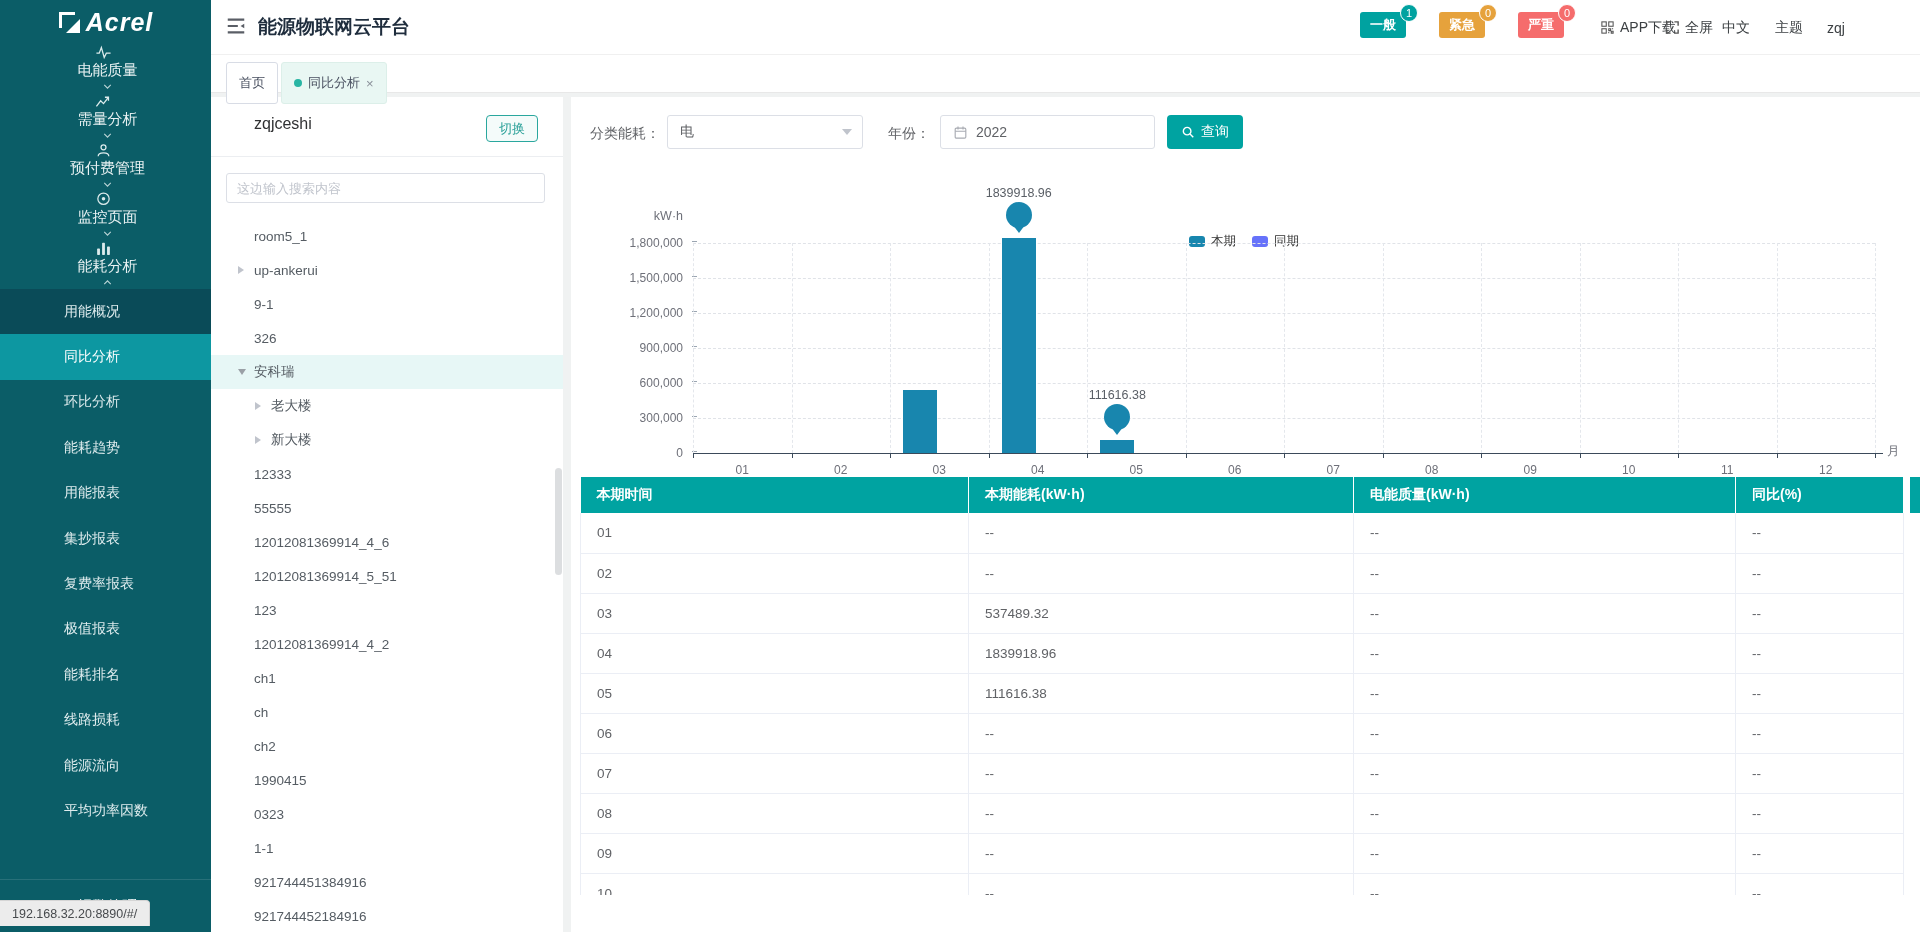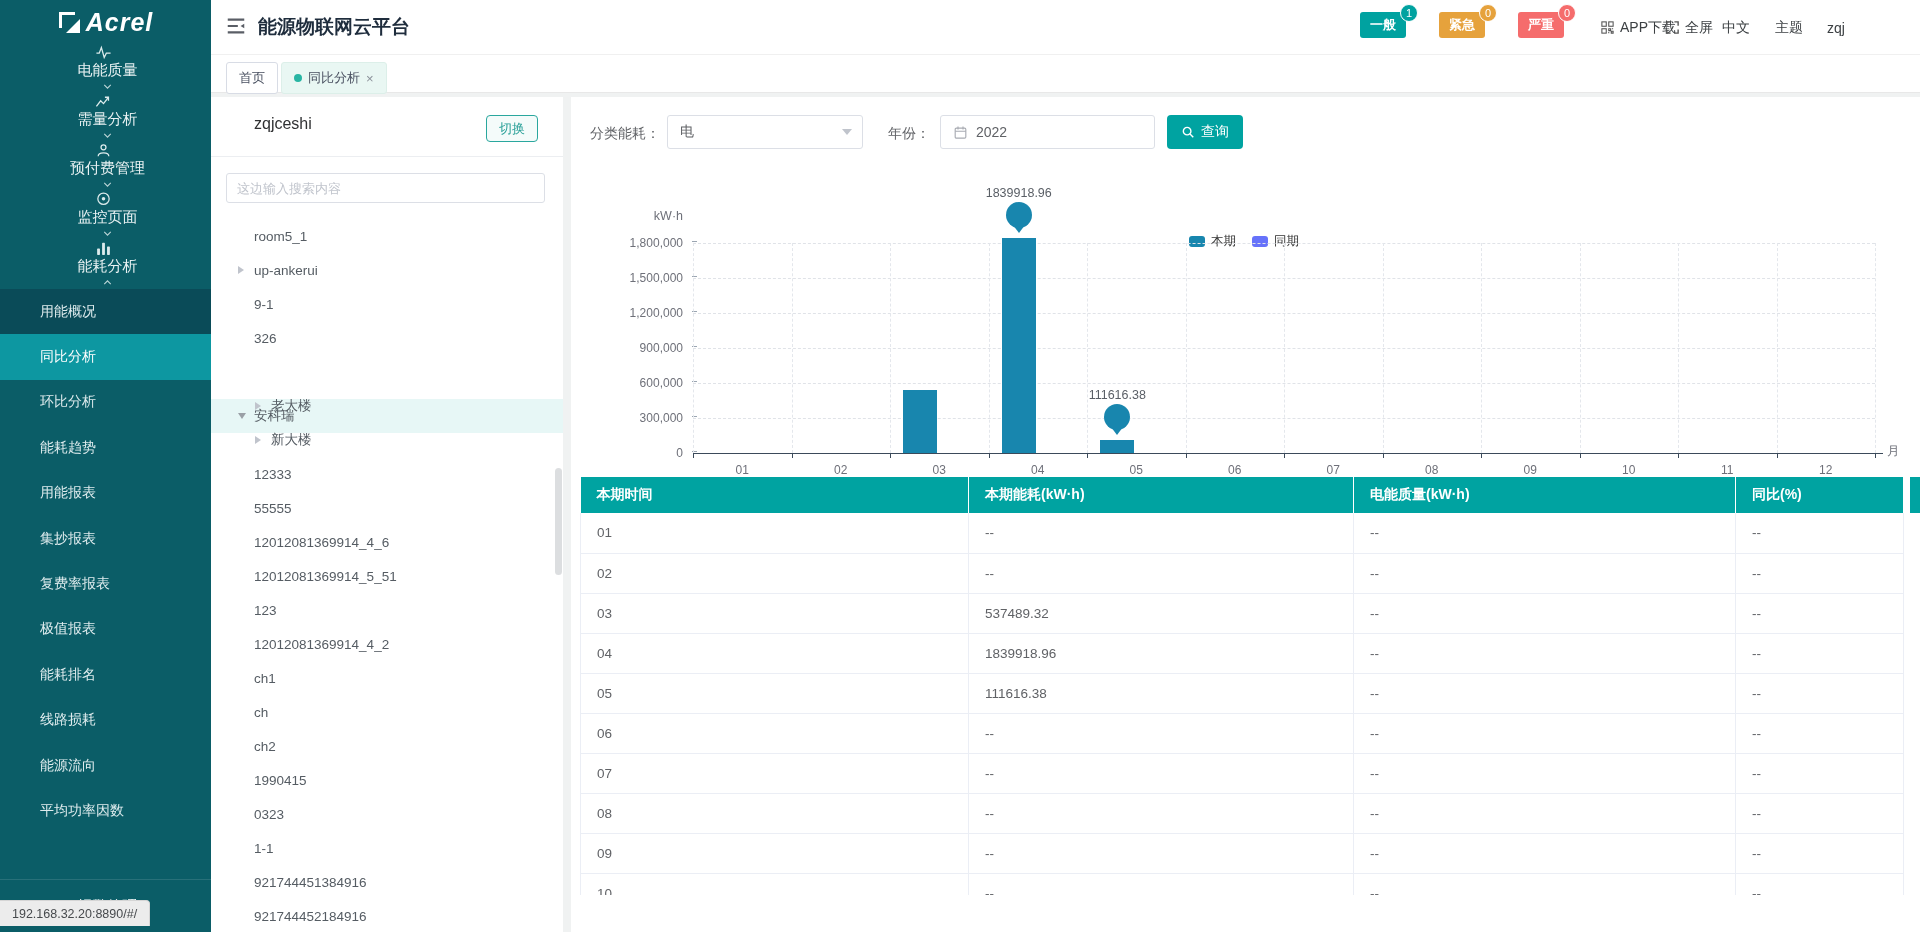--- a/index.html
+++ b/index.html
@@ -36,7 +36,7 @@
 
   
   #tabbar { position:absolute; left:211px; top:55px; width:1709px; height:38px; background:#fff; border-bottom:1px solid #e8e8e8; z-index:3; }
-  .crumb-tab { position:absolute; top:7px; height:32px; display:flex; align-items:center; gap:6px; padding:0 12px;
+  .crumb-tab { position:absolute; top:7px; height:42px; display:flex; align-items:center; gap:6px; padding:0 12px;
     font-size:13px; color:#495060; border:1px solid #d8dce5; border-radius:3px; background:#fff; cursor:pointer; }
   .crumb-tab.active { background:#e9f7f3; border-color:#dcefe9; }
   .crumb-dot { width:8px; height:8px; border-radius:50%; background:#28b5a3; }

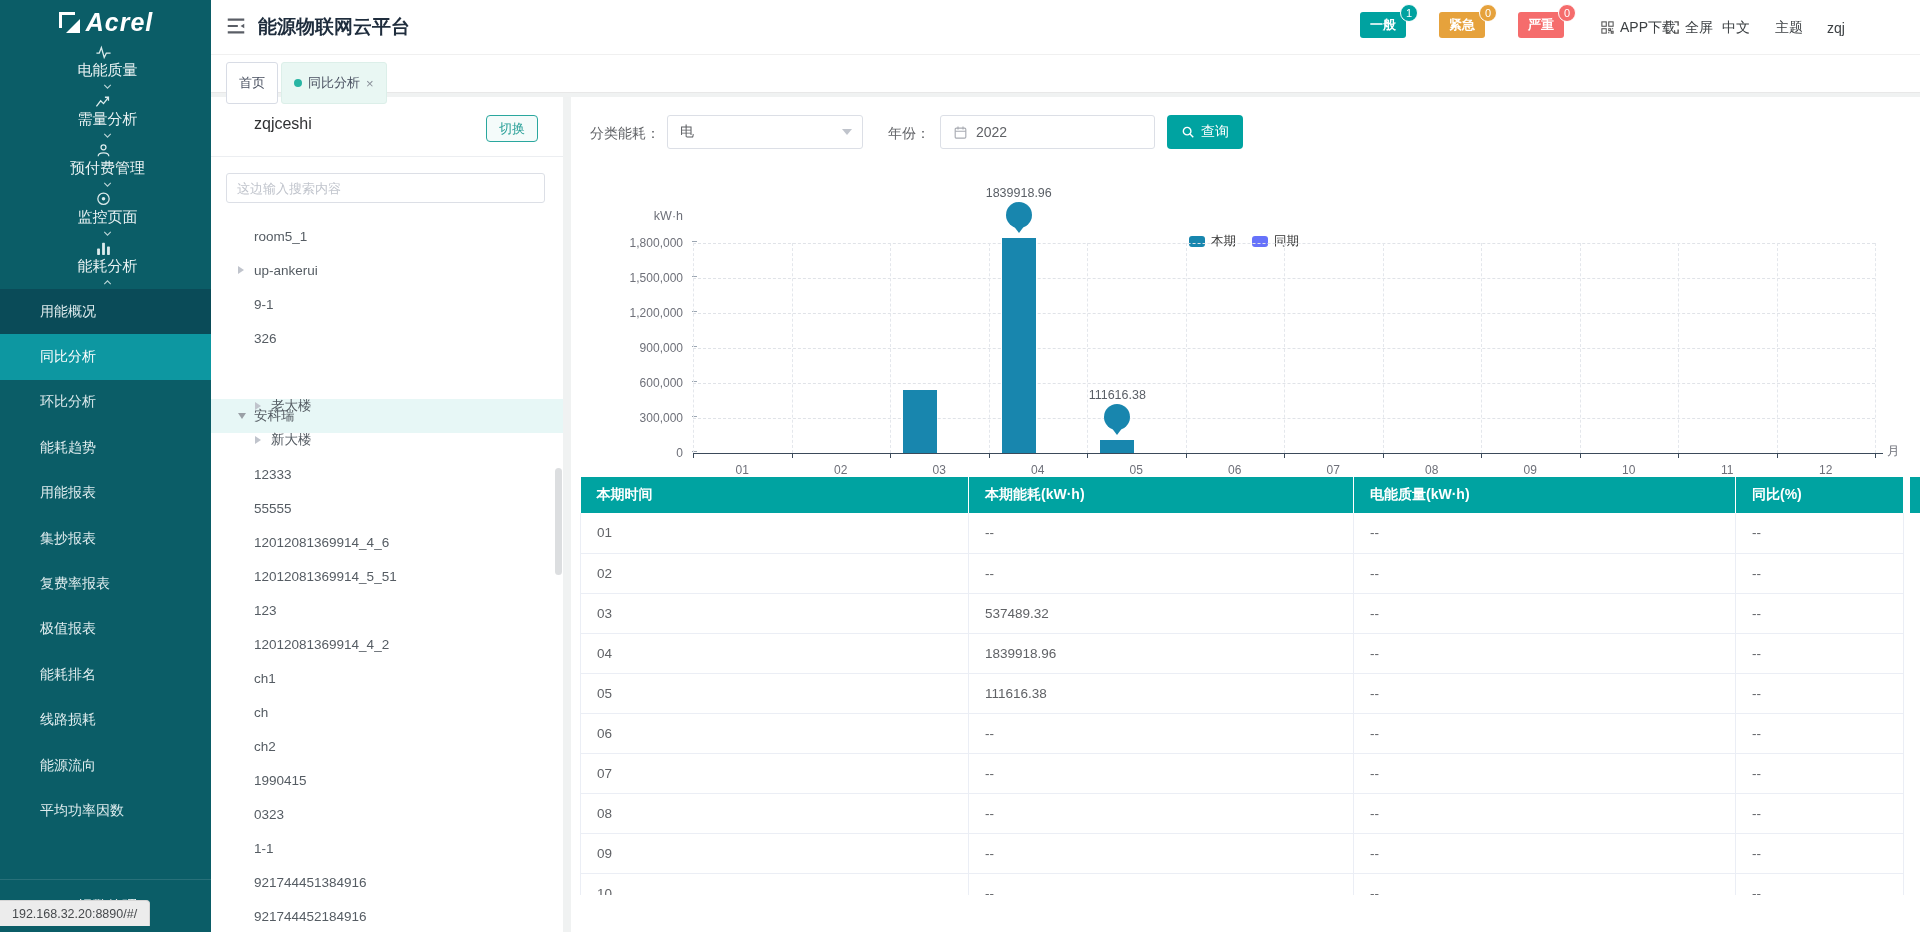--- a/index.html
+++ b/index.html
@@ -18,7 +18,7 @@
   .menu-item .mi-icon { width:17px; height:17px; margin-right:9px; color:#dcebec; display:inline-flex; }
   .menu-item .mi-label { flex:1; }
   .menu-item .mi-arrow { color:#bcd6d8; display:inline-flex; }
-  .submenu-item { height:45.4px; display:flex; align-items:center; padding-left:40px; color:#dfecee; font-size:14px; cursor:pointer; }
+  .submenu-item { height:45.4px; display:flex; align-items:center; padding-left:64px; color:#dfecee; font-size:14px; cursor:pointer; }
   .submenu-item.dark { background:#0a4b58; }
   .submenu-item.active { background:#0d97a1; color:#fff; }
   #menu-bottom { border-top:1px solid rgba(255,255,255,0.12); }

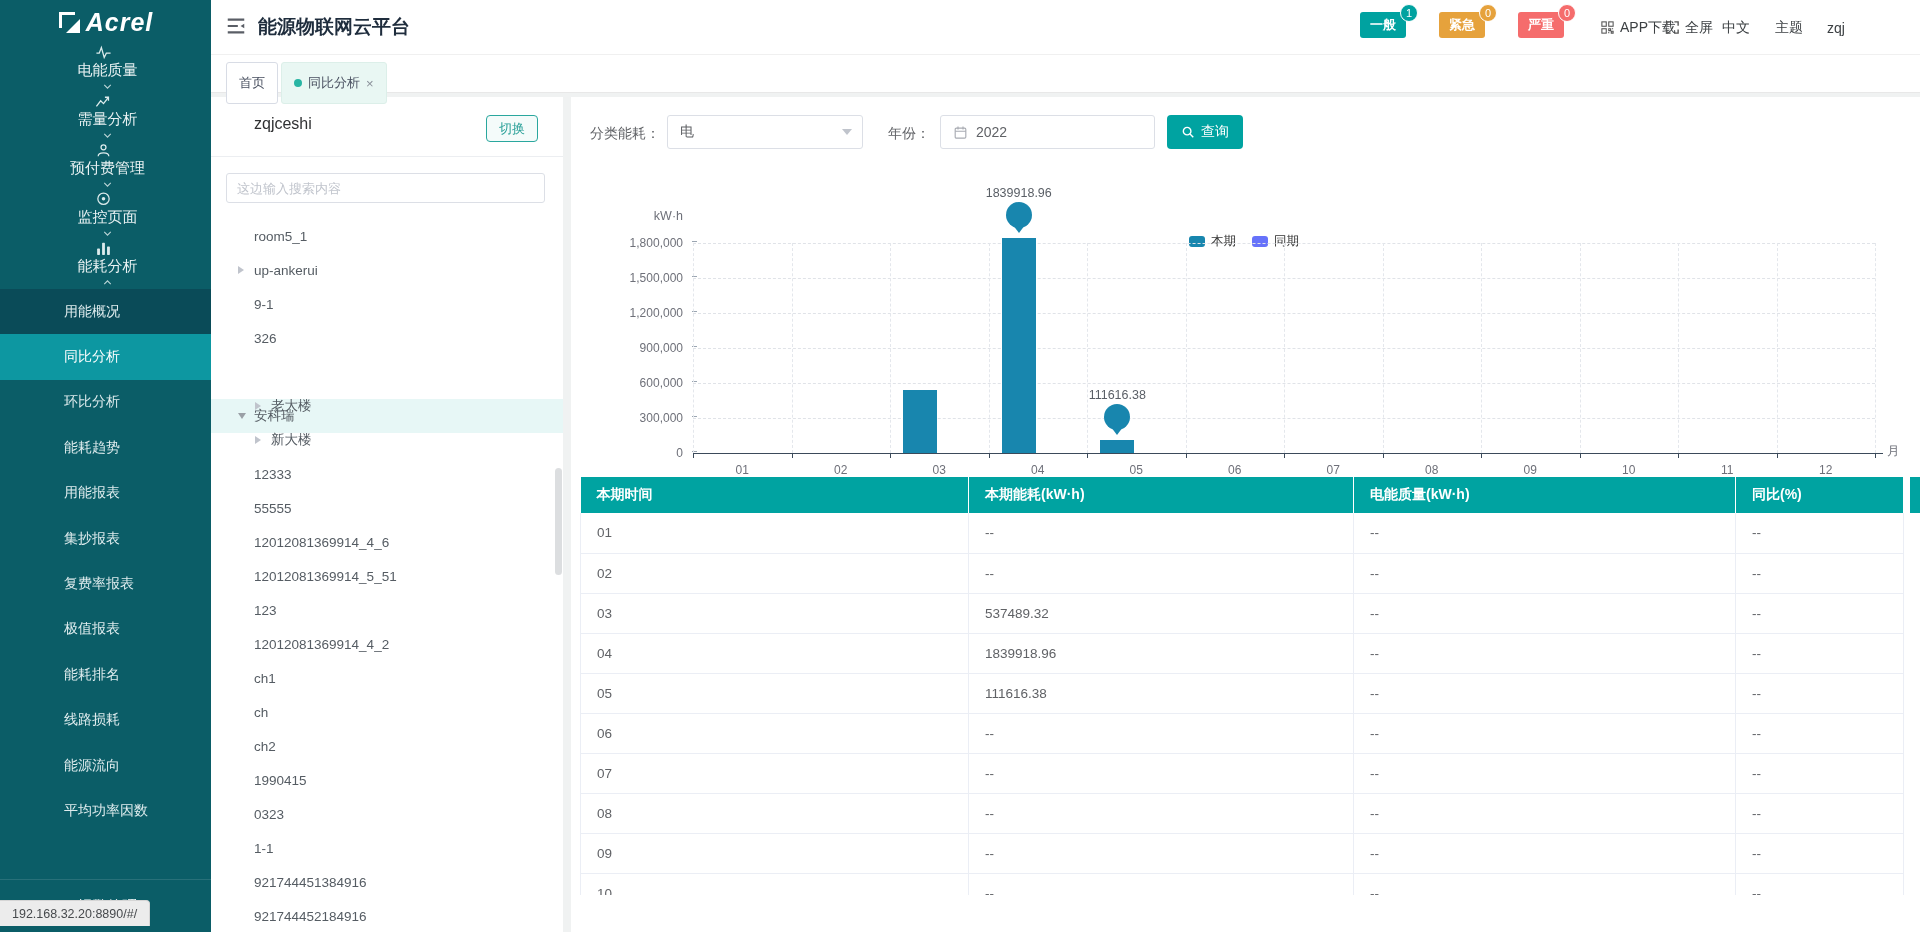--- a/index.html
+++ b/index.html
@@ -53,7 +53,7 @@
   #tree-search::placeholder { color:#c0c4cc; }
   #tree-list { position:absolute; left:0; top:118px; width:352px; height:717px; overflow:hidden; }
   .tree-item { position:absolute; left:0; width:352px; height:34px; display:flex; align-items:center; font-size:13.5px; color:#555c63; cursor:pointer; }
-  .tree-item.selected { background:#e7f7f6;margin-top:44px; }
+  .tree-item.selected { background:#e7f7f6; }
   .tree-arrow { width:0; height:0; position:absolute; }
   .tree-arrow.right { border-top:4.5px solid transparent; border-bottom:4.5px solid transparent; border-left:6px solid #c0c4cc; }
   .tree-arrow.down { border-left:4.5px solid transparent; border-right:4.5px solid transparent; border-top:6px solid #9aa0a6; }

